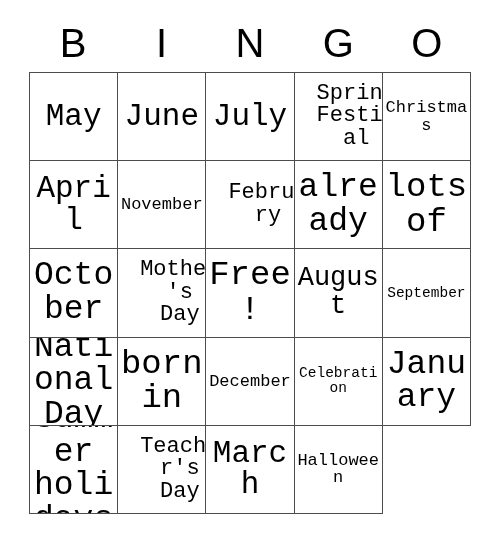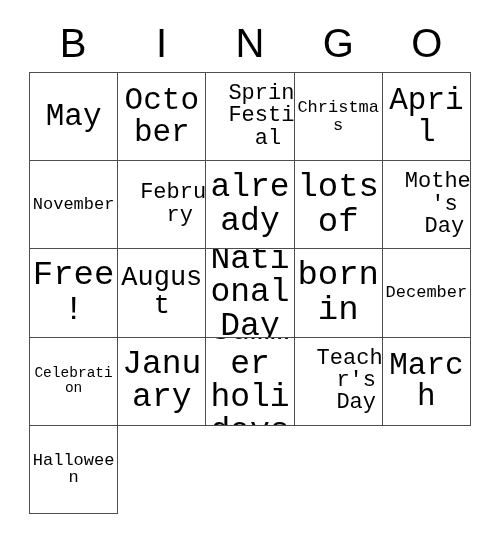--- a/index.html
+++ b/index.html
@@ -108,7 +108,7 @@
         <span class="cell-text">May</span>
       </div>
     <div class="bingo-cell fs-xl">
-        <span class="cell-text">October</span>
+        <span class="cell-text">June</span>
       </div>
     <div class="bingo-cell fs-sm">
         <span class="cell-text">Spring

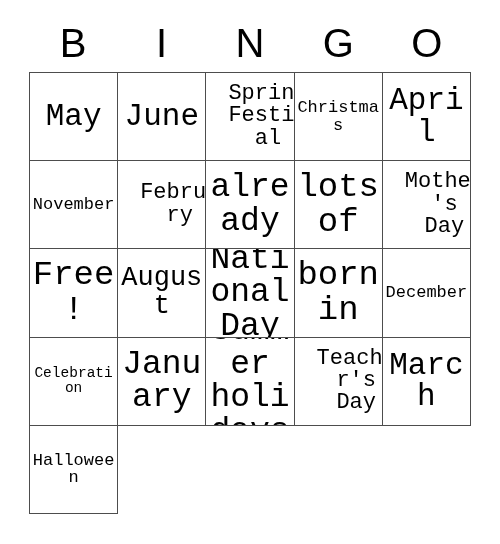--- a/index.html
+++ b/index.html
@@ -110,6 +110,9 @@
     <div class="bingo-cell fs-xl">
         <span class="cell-text">June</span>
       </div>
+    <div class="bingo-cell fs-xl">
+        <span class="cell-text">July</span>
+      </div>
     <div class="bingo-cell fs-sm">
         <span class="cell-text">Spring
 Festival</span>

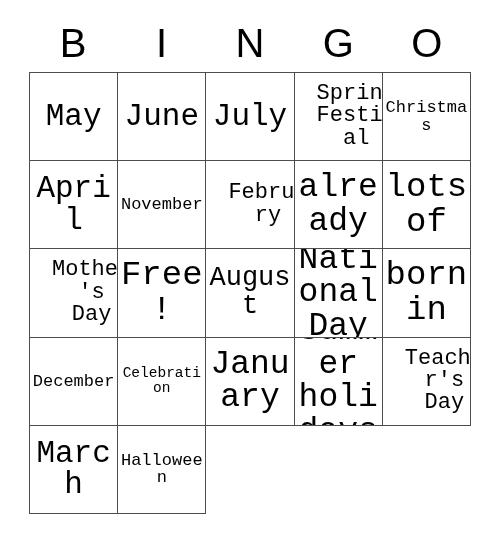--- a/index.html
+++ b/index.html
@@ -138,6 +138,9 @@
 of</span>
       </div>
 
+    <div class="bingo-cell fs-md">
+        <span class="cell-text">October</span>
+      </div>
     <div class="bingo-cell fs-sm">
         <span class="cell-text">Mother's
 Day</span>

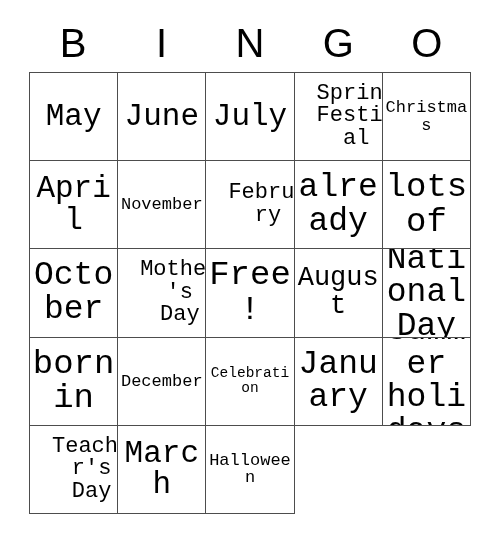--- a/index.html
+++ b/index.html
@@ -151,6 +151,9 @@
     <div class="bingo-cell fs-lg">
         <span class="cell-text">August</span>
       </div>
+    <div class="bingo-cell fs-xxs">
+        <span class="cell-text">September</span>
+      </div>
 
     <div class="bingo-cell fs-md">
         <span class="cell-text">National

